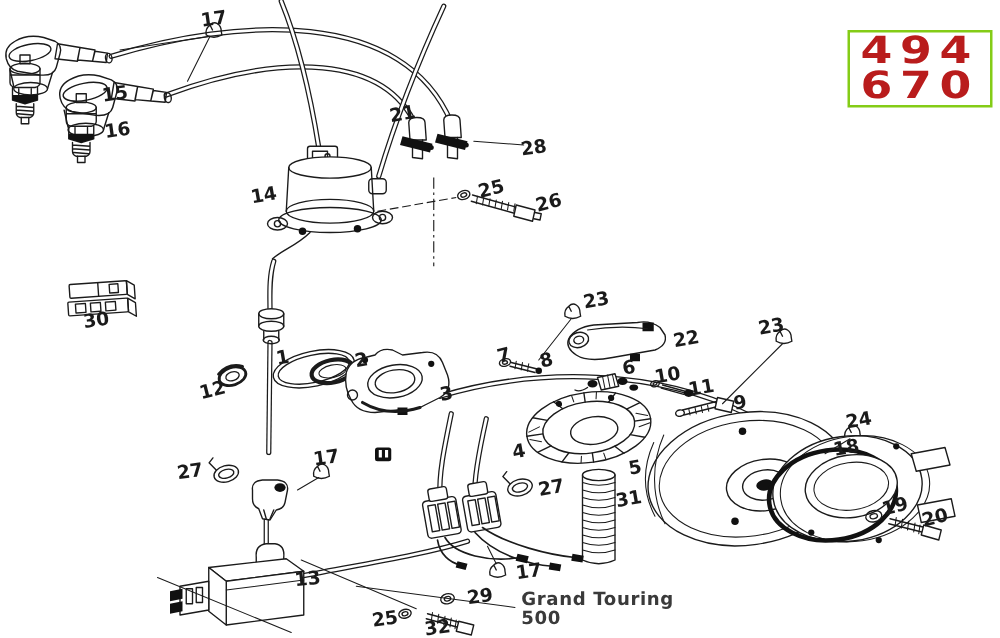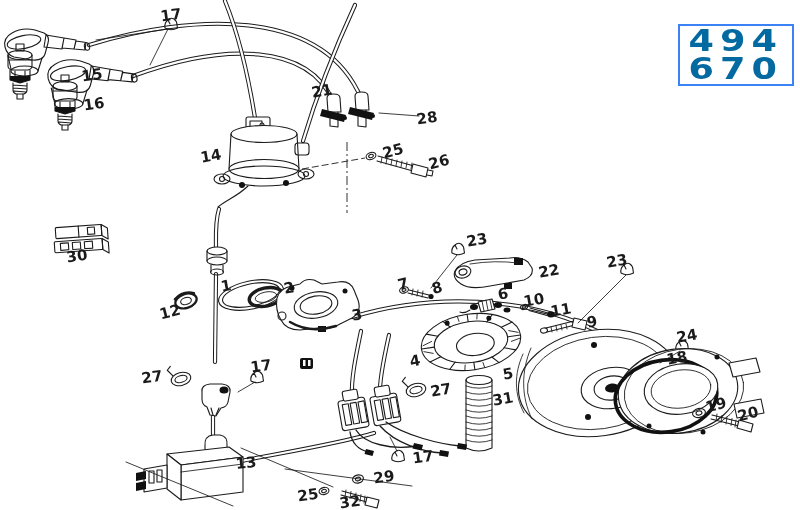--- a/index.html
+++ b/index.html
@@ -16,8 +16,8 @@
   .dash{fill:none;stroke:#1b1b1b;stroke-width:0.9;stroke-dasharray:7 3}
   .ddot{fill:none;stroke:#1b1b1b;stroke-width:0.9;stroke-dasharray:9 3 2 3}
   .callout{position:absolute;font-size:15px;font-weight:bold;color:#1a1a1a;white-space:nowrap}
-  .badge{position:absolute;left:678px;top:24px;width:112px;height:58px;border:2px solid #3b82f6;
-         display:flex;flex-direction:column;align-items:center;justify-content:center;color:#0369a1;background:#fff}
+  .badge{position:absolute;left:678px;top:24px;width:112px;height:58px;border:2px solid #84cc16;
+         display:flex;flex-direction:column;align-items:center;justify-content:center;color:#b91c1c;background:#fff}
   .badge div{font-size:30px;font-weight:bold;line-height:.93;letter-spacing:5px;transform:scaleX(1.22)}
   .model-note{position:absolute;left:417px;top:473px;font-size:14.5px;font-weight:bold;
               color:#3a3a3a;line-height:1.05;letter-spacing:.5px}

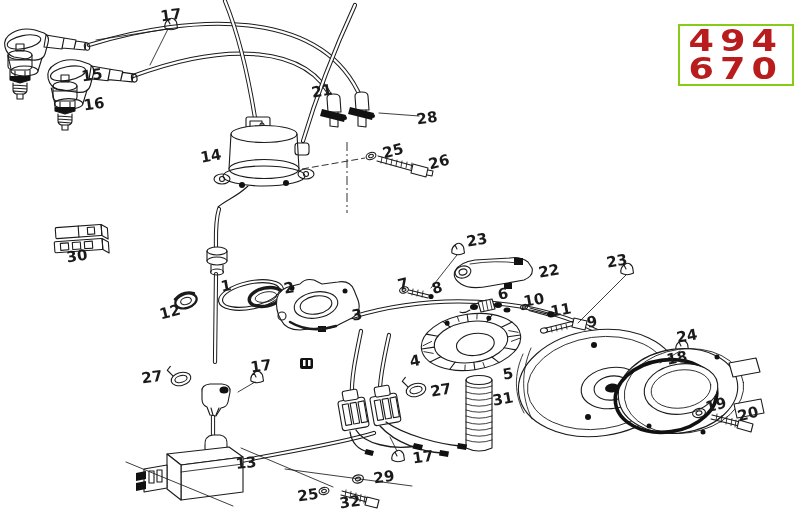--- a/index.html
+++ b/index.html
@@ -372,6 +372,10 @@
   <div>670</div>
 </div>
 
+<div class="model-note">
+  <div>Grand Touring</div>
+  <div>500</div>
+</div>
 
 <div id="callout-layer">
       <span class="callout" style="left: 171px; top: 15px; transform: translate(-50%, -50%) rotate(-8deg);">17</span>

